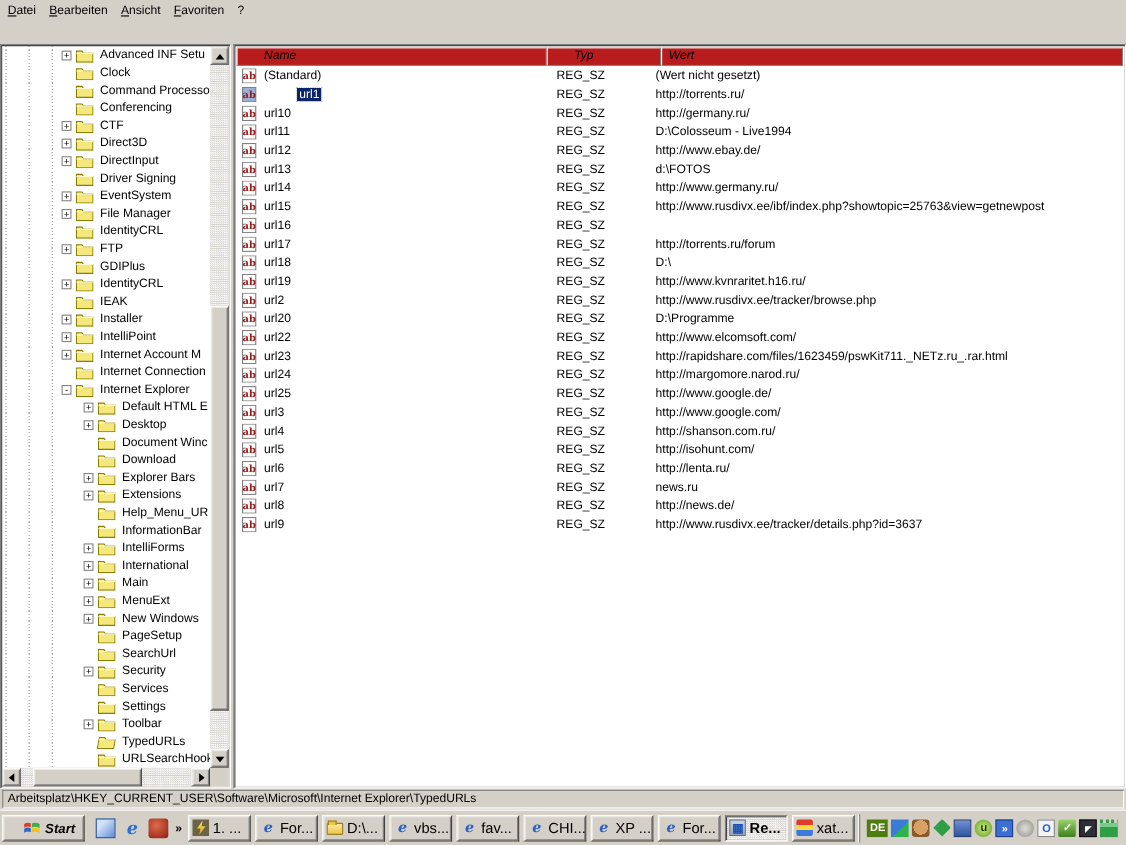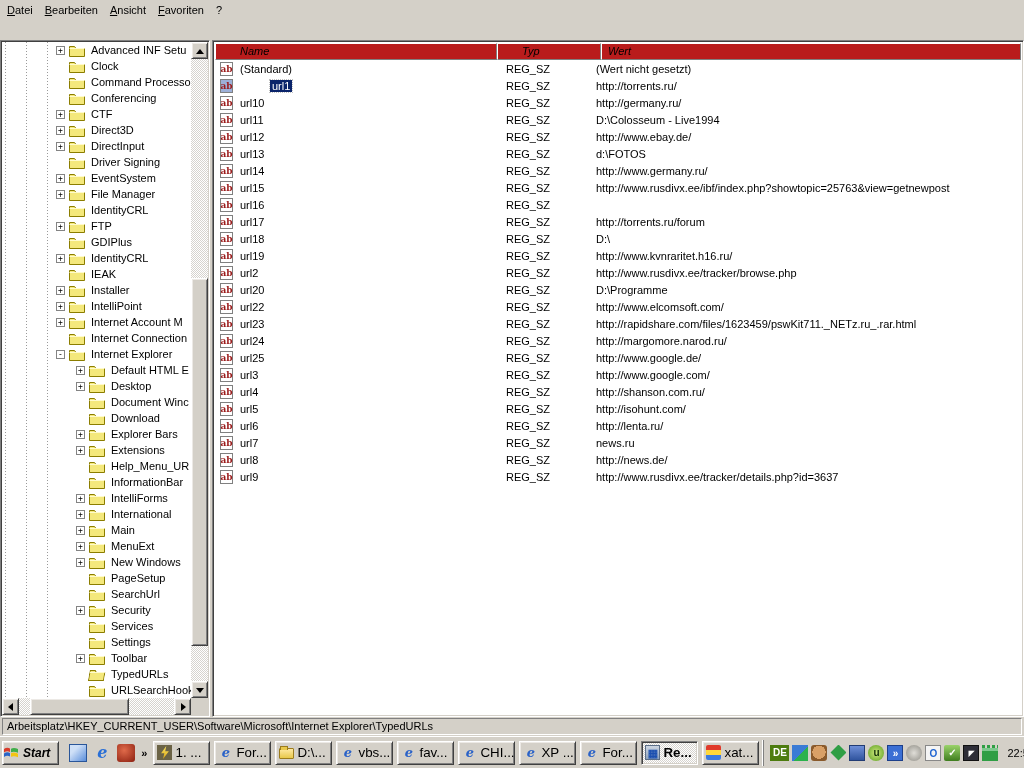--- a/index.html
+++ b/index.html
@@ -99,7 +99,7 @@
   
   .taskbar { position:absolute; left:0; top:736px; width:1024px; height:32px; background:#d4d0c8;
              border-top:1px solid #fff; display:flex; align-items:center; padding:0 2px; }
-  .startbtn { height:24px; padding:0 8px 0 0; display:flex; align-items:center; gap:4px;
+  .startbtn { height:24px; padding:0 8px 0 18px; display:flex; align-items:center; gap:4px;
               font-weight:bold; font-size:12px; font-style:italic; }
   .quicklaunch { display:flex; align-items:center; gap:6px; margin:0 6px 0 10px; }
   .ql-icon { width:18px; height:18px; display:inline-block; position:relative; }

